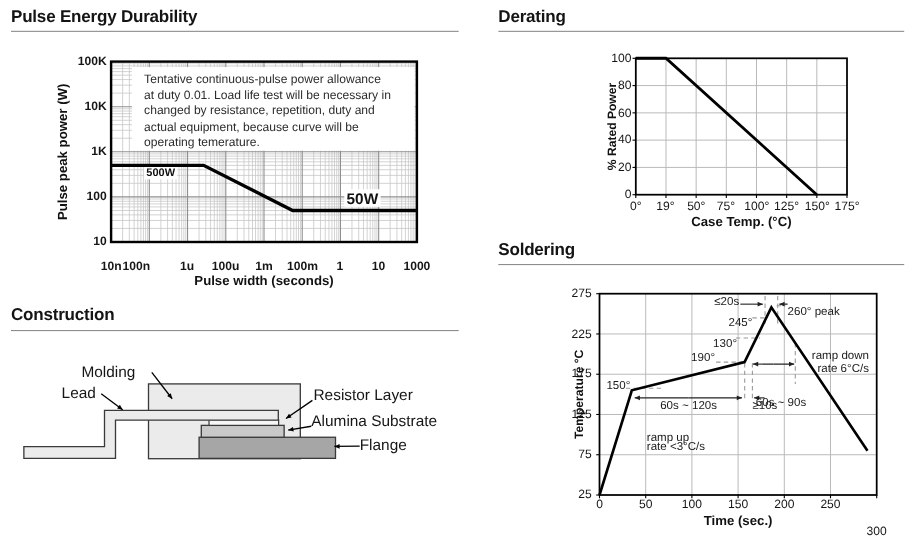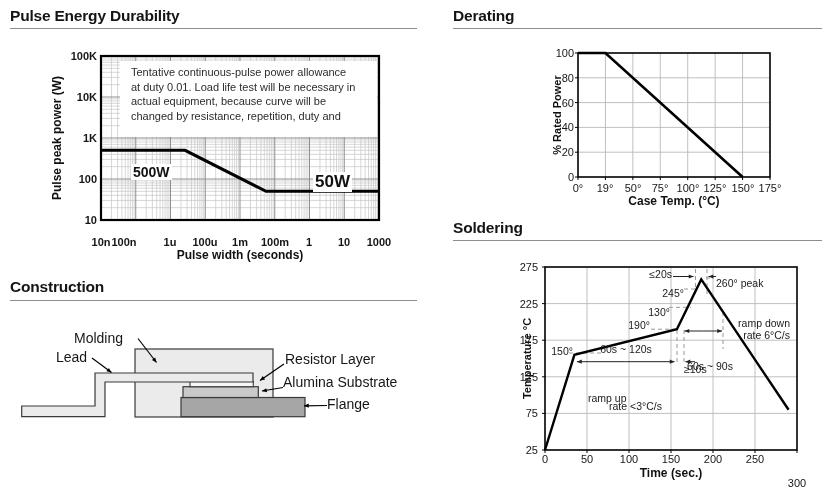--- a/index.html
+++ b/index.html
@@ -159,8 +159,8 @@
 <div class="abs note" style="left:120px;top:61px;width:257px;height:76px;padding:4px 0 0 11px;">
   <div>Tentative continuous-pulse power allowance</div>
   <div>at duty 0.01. Load life test will be necessary in</div>
+  <div>changed by resistance, repetition, duty and</div>
   <div>actual equipment, because curve will be</div>
-  <div>changed by resistance, repetition, duty and</div>
 </div>
 
 <div class="abs tb wbg" style="left:131px;top:164px;font-size:14px;">500W</div>

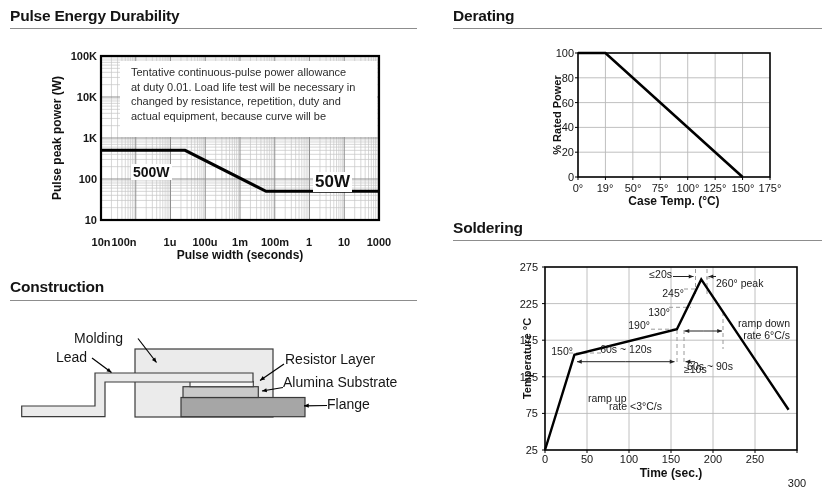--- a/index.html
+++ b/index.html
@@ -161,6 +161,7 @@
   <div>at duty 0.01. Load life test will be necessary in</div>
   <div>changed by resistance, repetition, duty and</div>
   <div>actual equipment, because curve will be</div>
+  <div>operating temerature.</div>
 </div>
 
 <div class="abs tb wbg" style="left:131px;top:164px;font-size:14px;">500W</div>

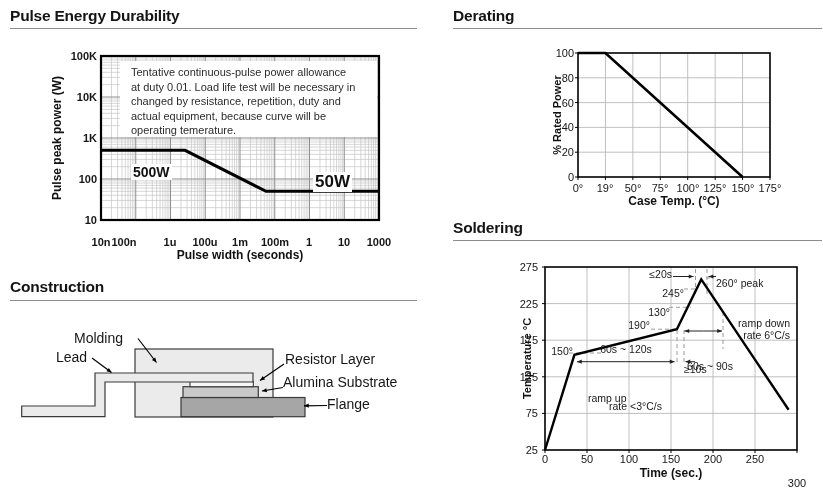--- a/index.html
+++ b/index.html
@@ -164,7 +164,7 @@
   <div>operating temerature.</div>
 </div>
 
-<div class="abs tb wbg" style="left:131px;top:164px;font-size:14px;">500W</div>
+<div class="abs tb wbg" style="left:131px;top:152px;font-size:10px;">500W</div>
 <div class="abs tb wbg" style="left:313px;top:172px;font-size:17px;">50W</div>
 
 <div class="abs hd" style="left:453px;top:7px;">Derating</div>

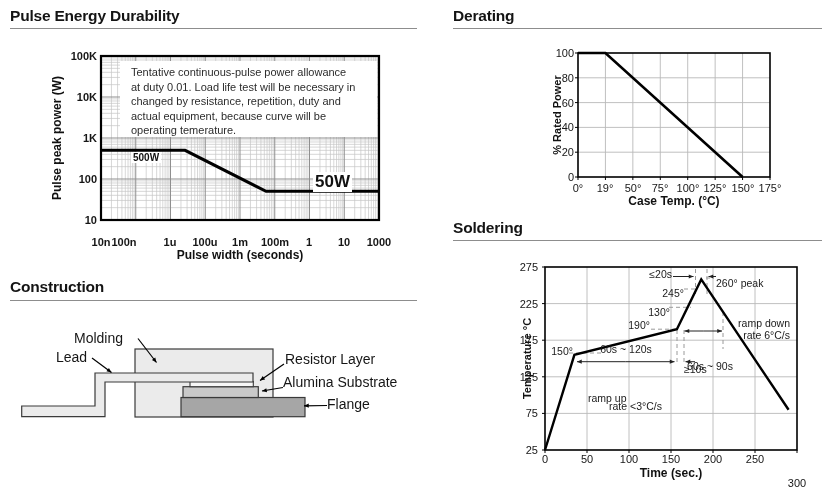--- a/index.html
+++ b/index.html
@@ -165,7 +165,7 @@
 </div>
 
 <div class="abs tb wbg" style="left:131px;top:152px;font-size:10px;">500W</div>
-<div class="abs tb wbg" style="left:313px;top:172px;font-size:17px;">50W</div>
+<div class="abs tb wbg" style="left:313px;top:172px;font-size:14px;">50W</div>
 
 <div class="abs hd" style="left:453px;top:7px;">Derating</div>
 <div class="abs rule" style="left:453px;top:28px;width:369px;"></div>

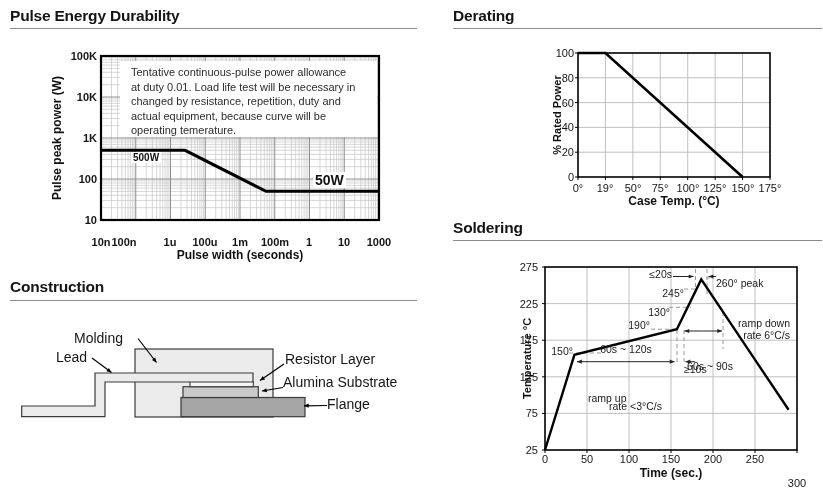--- a/index.html
+++ b/index.html
@@ -324,7 +324,7 @@
 <div class="abs ann rt" style="left:640px;top:268px;width:32px;">≤20s</div>
 <div class="abs ann" style="left:716px;top:277px;">260° peak</div>
 <div class="abs ann ctr" style="left:678px;top:336px;width:64px;margin-top:24px;">60s ~ 90s</div>
-<div class="abs ann ctr" style="left:589px;top:343px;width:74px;">60s ~ 120s</div>
+<div class="abs ann ctr" style="left:589px;top:363px;width:74px;">60s ~ 120s</div>
 <div class="abs ann" style="left:684px;top:363px;">≥10s</div>
 <div class="abs ann" style="left:588px;top:392px;">ramp up</div>
 <div class="abs ann" style="left:588px;top:400px;padding-left:21px;">rate &lt;3°C/s</div>

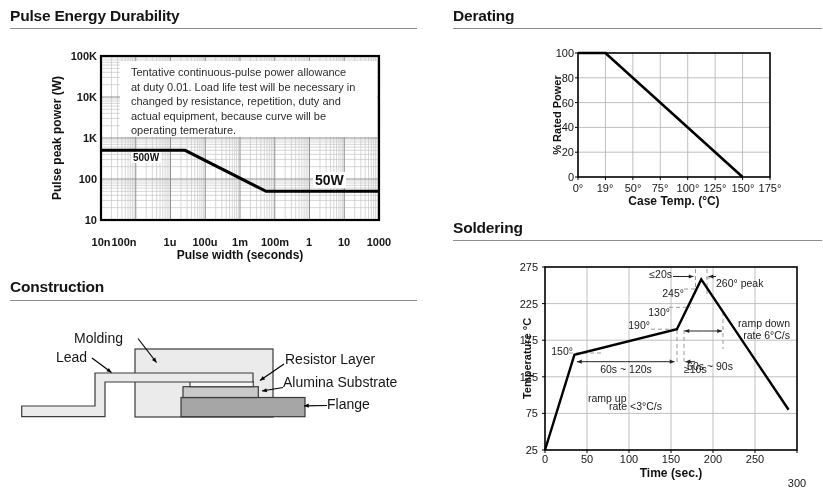--- a/index.html
+++ b/index.html
@@ -327,7 +327,7 @@
 <div class="abs ann ctr" style="left:589px;top:363px;width:74px;">60s ~ 120s</div>
 <div class="abs ann" style="left:684px;top:363px;">≥10s</div>
 <div class="abs ann" style="left:588px;top:392px;">ramp up</div>
-<div class="abs ann" style="left:588px;top:400px;padding-left:21px;">rate &lt;3°C/s</div>
+<div class="abs ann" style="left:588px;top:400px;">rate &lt;3°C/s</div>
 <div class="abs ann rt" style="left:712px;top:317px;width:78px;">ramp down</div>
 <div class="abs ann rt" style="left:712px;top:329px;width:78px;">rate 6°C/s</div>
 

